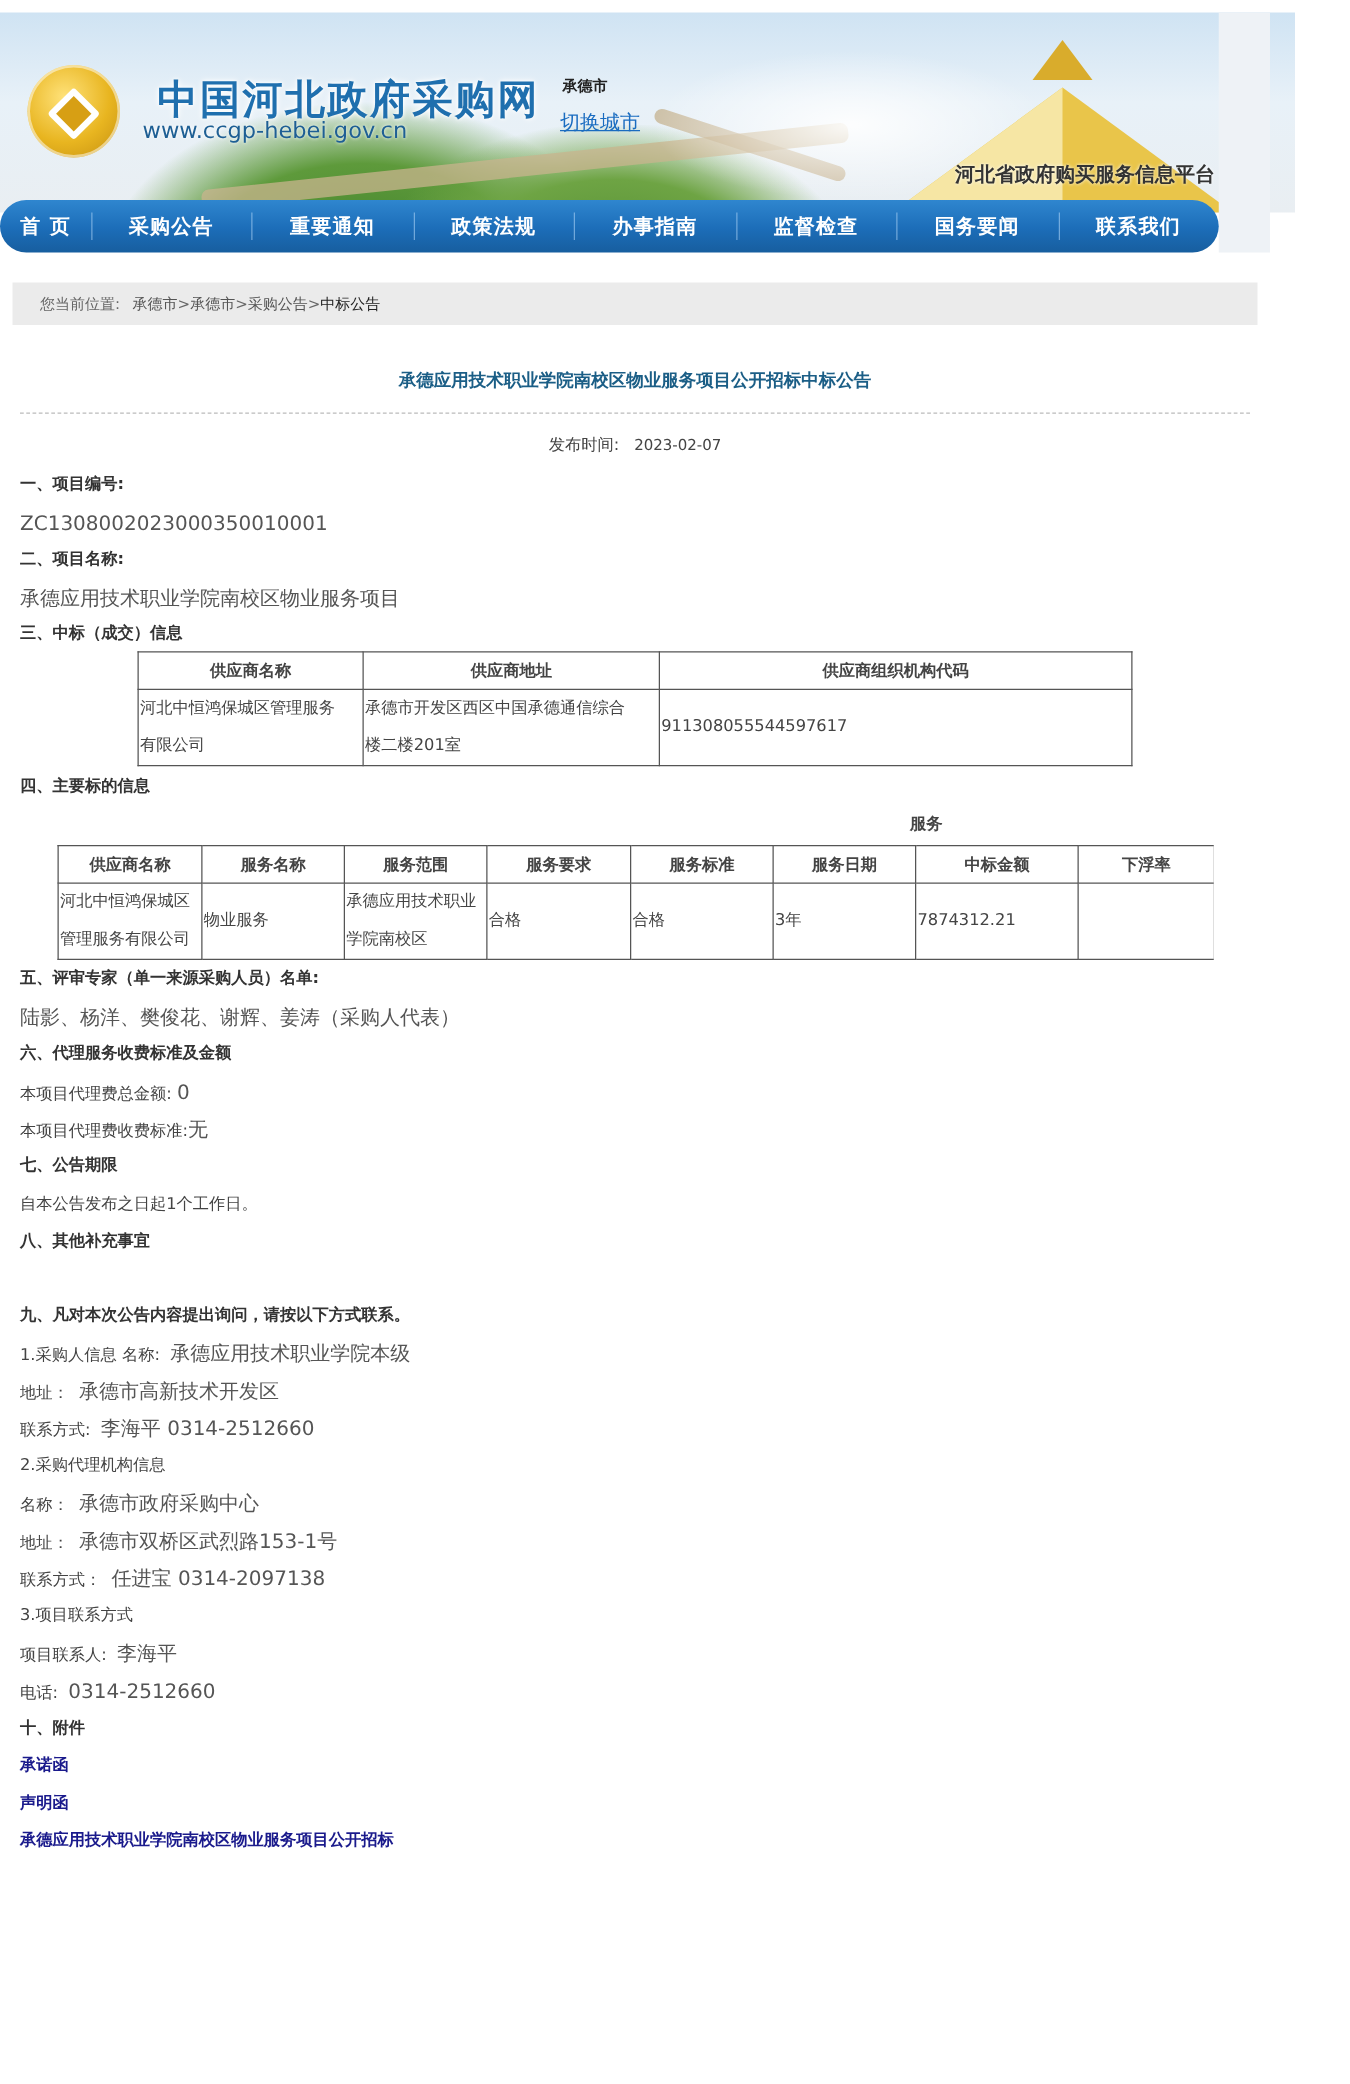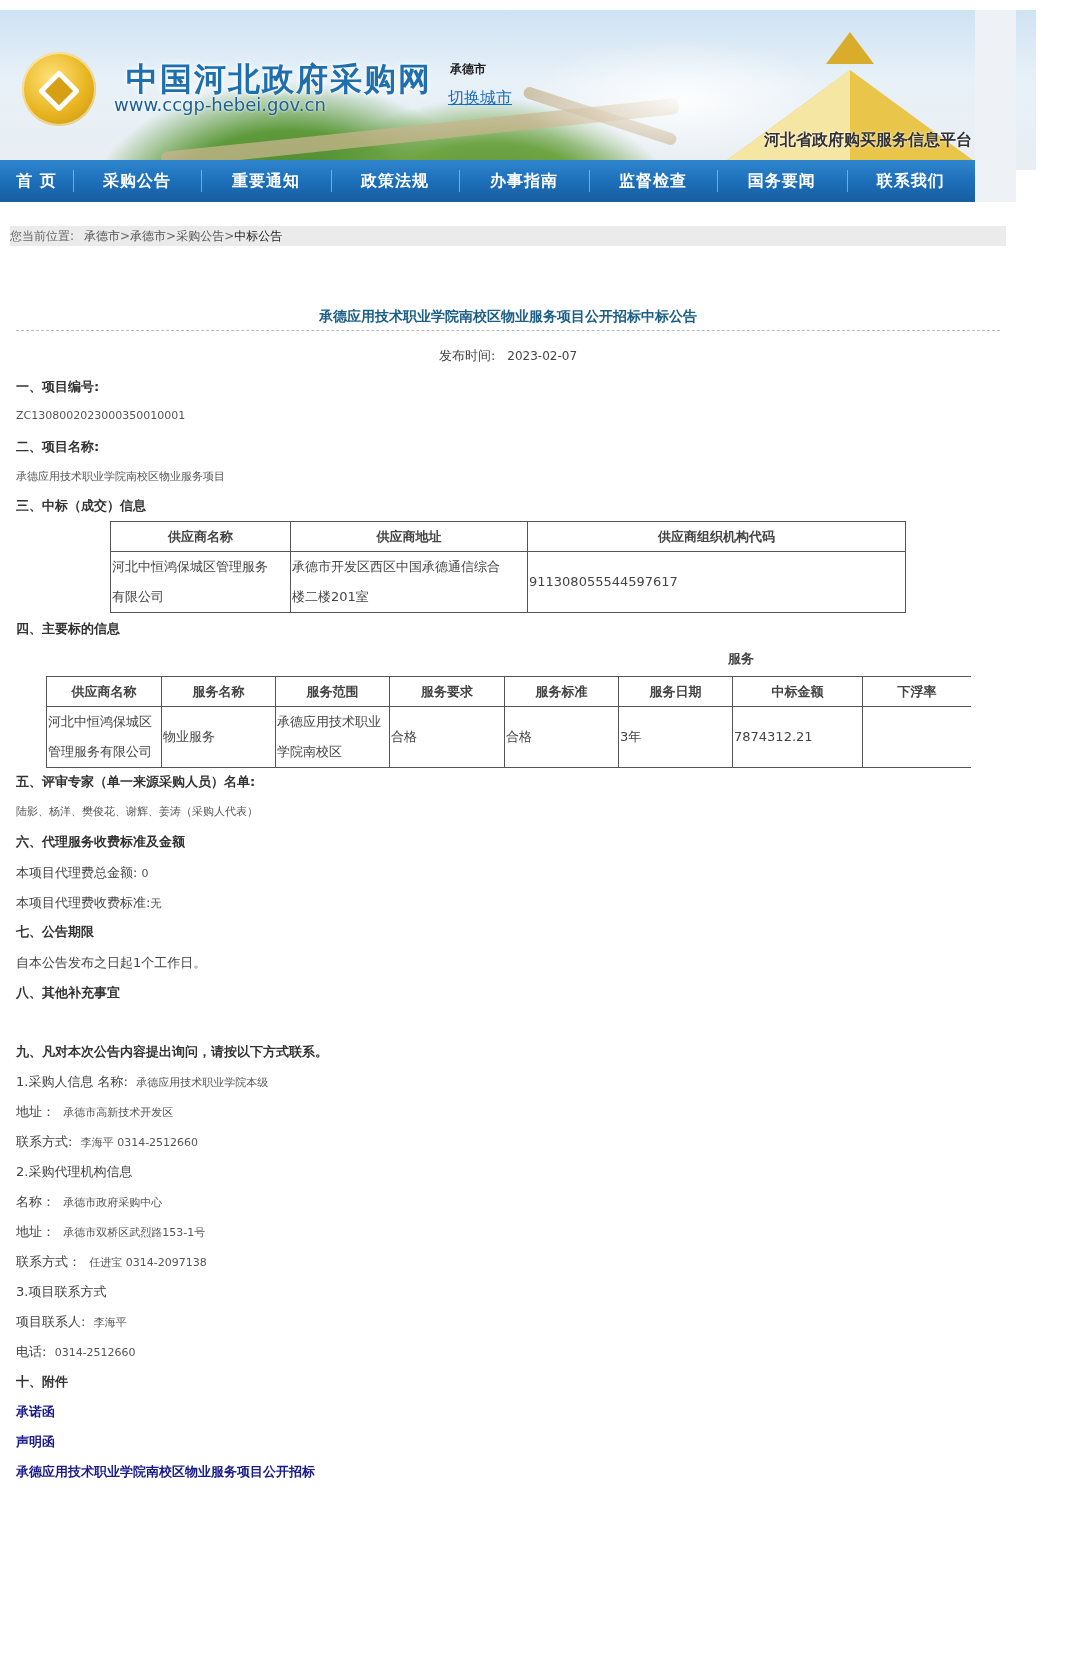--- a/index.html
+++ b/index.html
@@ -76,7 +76,7 @@
   .nav {
     position: absolute; left: 0; top: 160px; width: 975px; height: 42px;
     background: linear-gradient(180deg, #2f86cf 0%, #1c6db8 55%, #175e9f 100%);
-    display: flex; align-items: center; overflow: hidden;
+    display: flex; align-items: center; overflow: hidden; border-radius: 21px;
   }
   .nav-item {
     height: 42px; display: flex; align-items: center; justify-content: center;

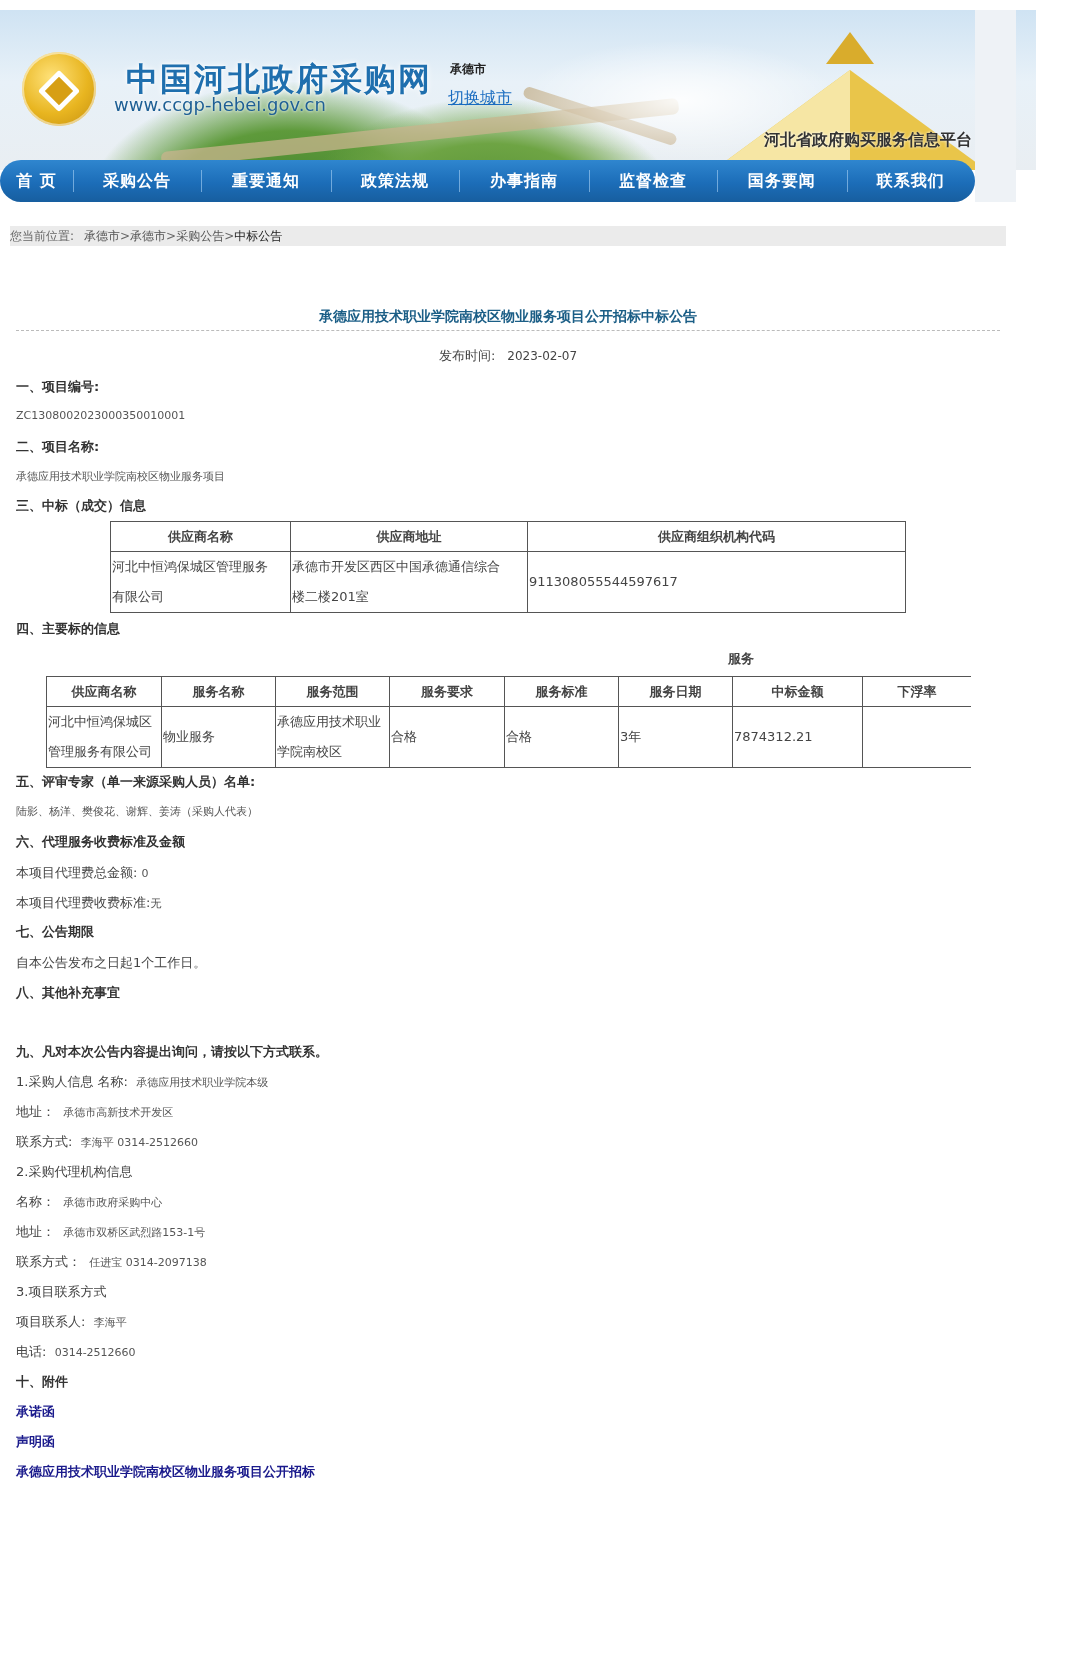--- a/index.html
+++ b/index.html
@@ -89,8 +89,8 @@
 
   
   .breadcrumb {
-    position: absolute; left: 10px; top: 226px; width: 996px; height: 20px;
-    background: #ebebeb; font-size: 12px; color: #666; display: flex; align-items: center; 
+    position: absolute; left: 10px; top: 226px; width: 996px; height: 34px;
+    background: #ebebeb; font-size: 12px; color: #666; display: flex; align-items: center; padding-left: 22px;
   }
   .breadcrumb .bc-link { color: #555; cursor: pointer; }
   .breadcrumb .bc-current { color: #222; }

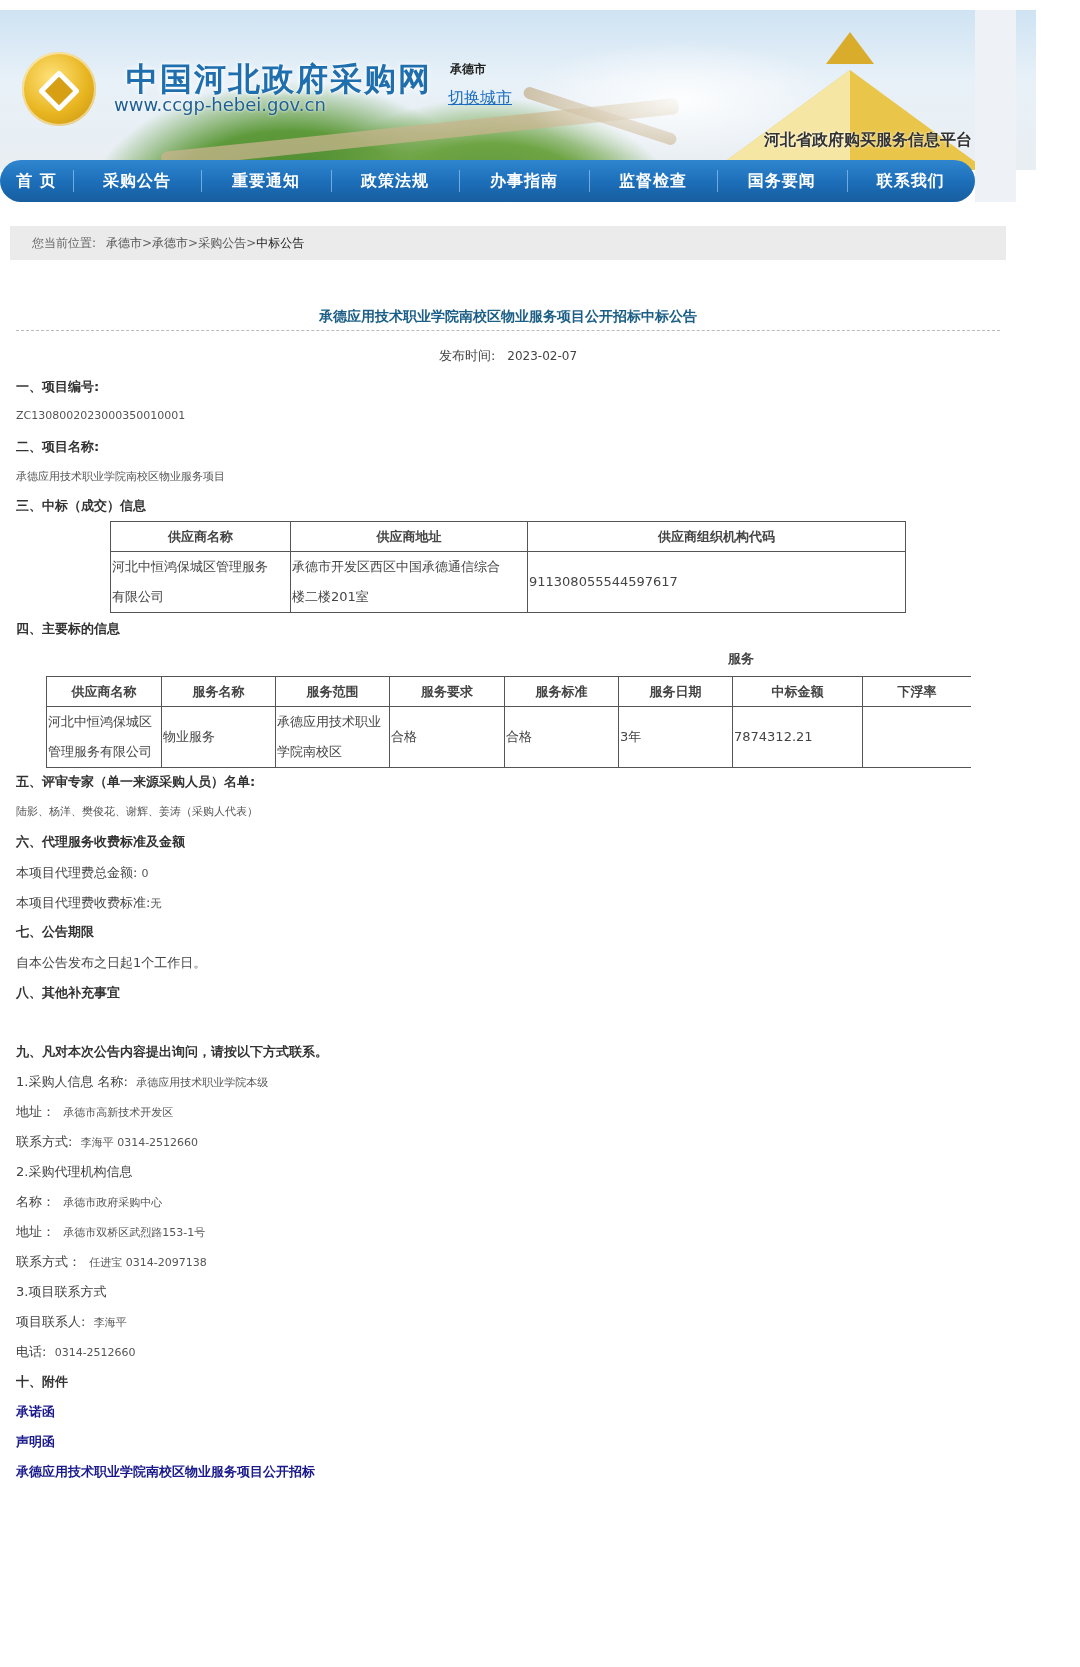--- a/index.html
+++ b/index.html
@@ -98,7 +98,7 @@
 
   
   .article-title {
-    position: absolute; left: 16px; top: 308px; width: 984px; text-align: center;
+    position: absolute; left: 16px; top: 296px; width: 984px; text-align: center;
     font-size: 14px; font-weight: bold; color: #1b5e86;
   }
   .dashed { position: absolute; left: 16px; top: 330px; width: 984px; border-top: 1px dashed #bbb; }

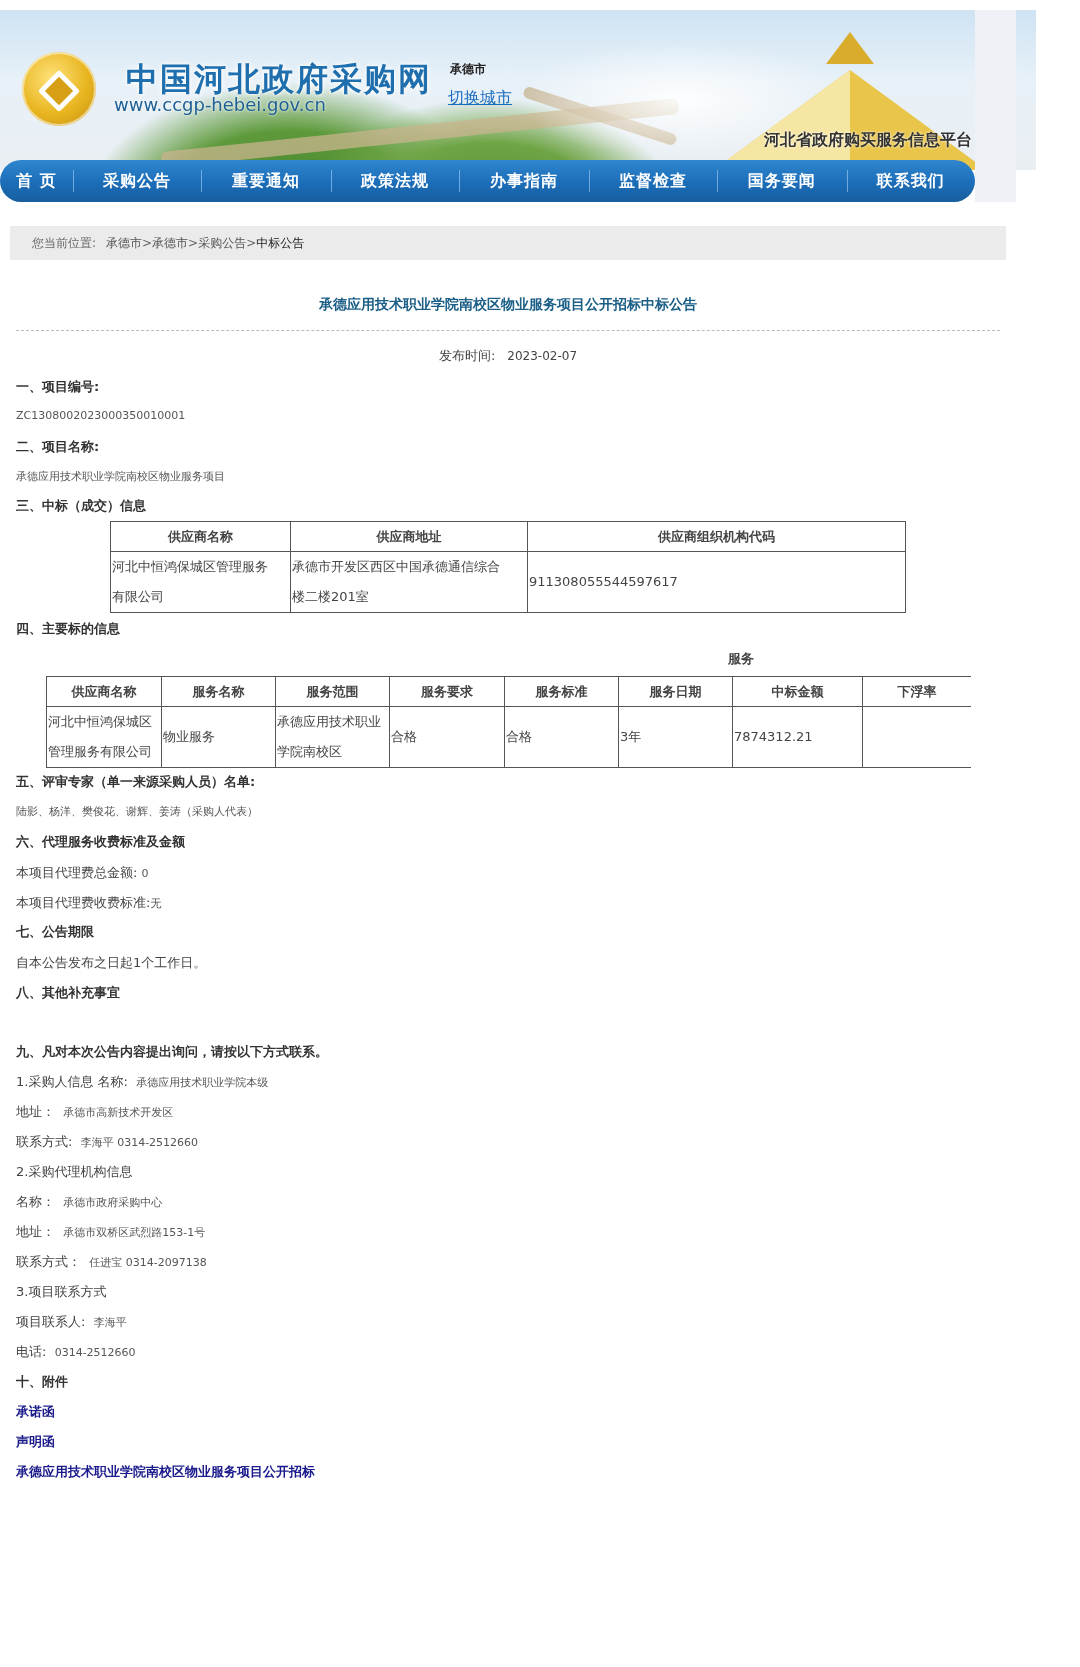--- a/index.html
+++ b/index.html
@@ -107,7 +107,7 @@
 
   .line { position: absolute; left: 16px; font-size: 13px; color: #444; white-space: nowrap; }
   .h { font-weight: bold; color: #333; font-size: 13px; }
-  .small { font-size: 11px; color: #555; }
+  .small { font-size: 16px; color: #555; }
   .link { color: #1a1a8c; font-weight: bold; cursor: pointer; }
 
   table { border-collapse: collapse; position: absolute; font-size: 13px; color: #444; }

